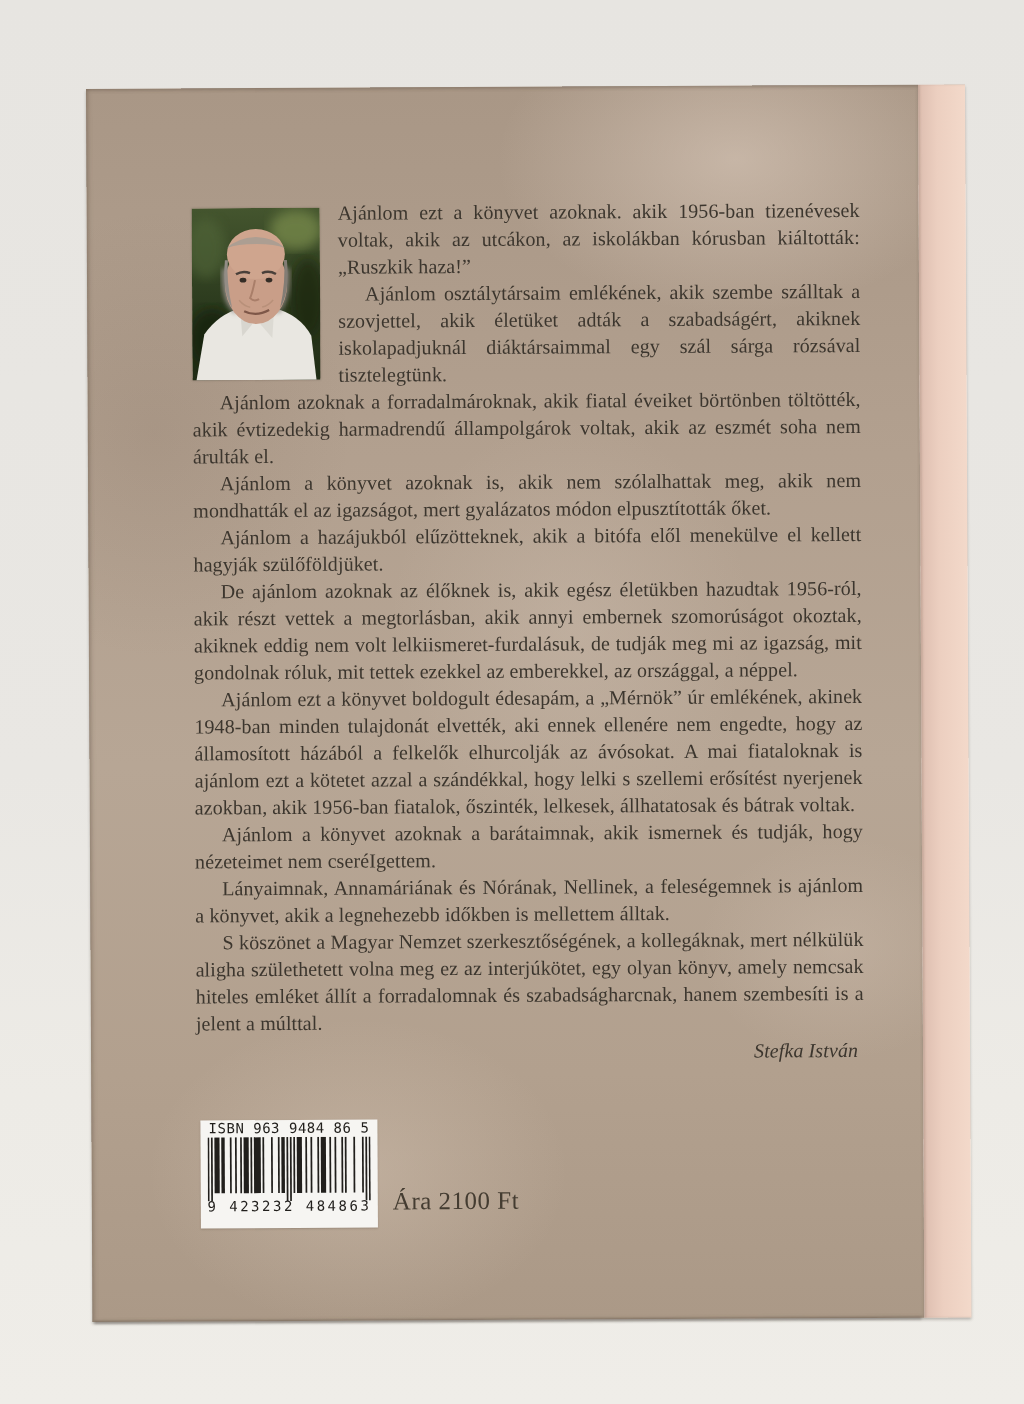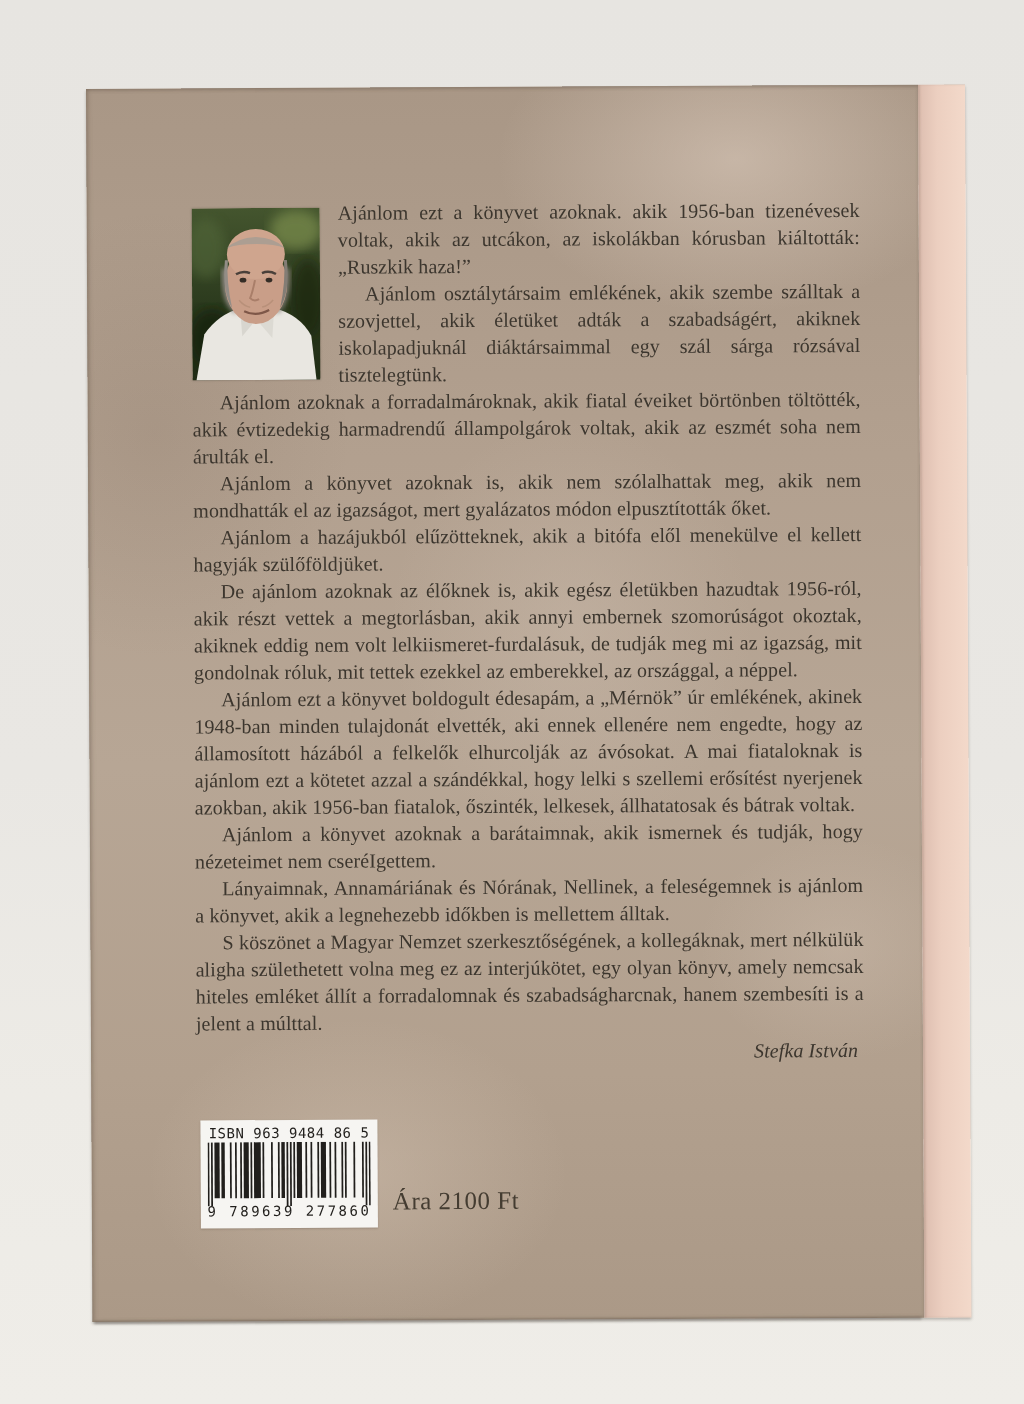--- a/index.html
+++ b/index.html
@@ -64,7 +64,7 @@
   .isbn-label{
     font-family:"DejaVu Sans Mono","Liberation Mono",monospace;
     font-size:14px;letter-spacing:.5px;color:var(--barcode-ink);
-    margin-top:5px;white-space:nowrap;
+    white-space:nowrap;
   }
   .bars{width:163px;height:64px;margin-top:1px;}
   .barcode-digits{

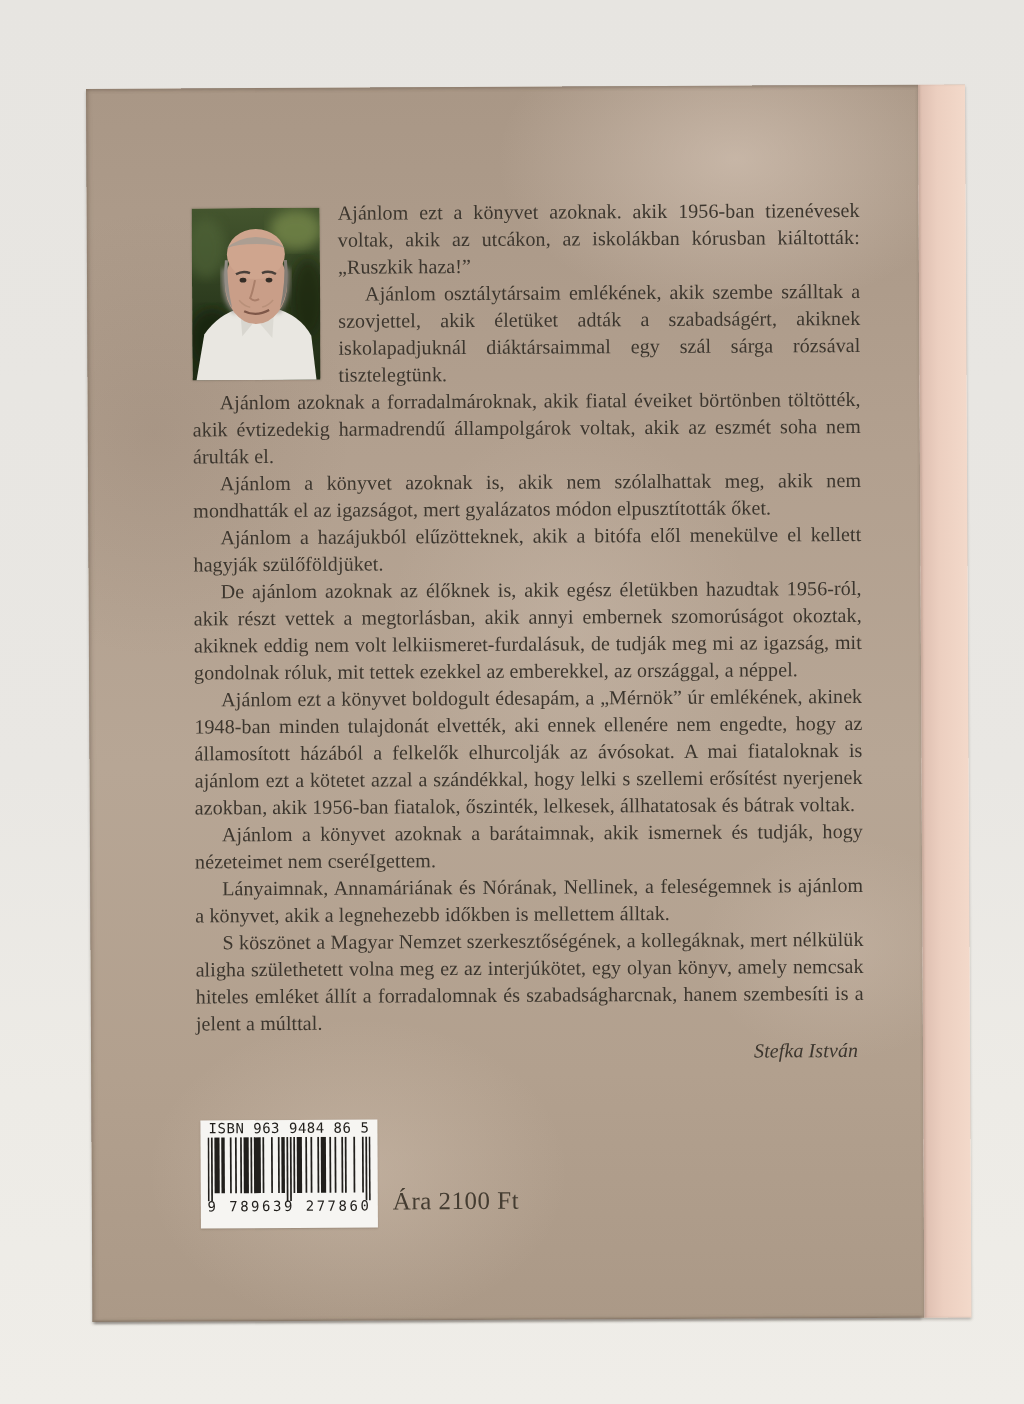--- a/index.html
+++ b/index.html
@@ -173,7 +173,7 @@
           <rect x="157.85" y="0" width="1.72" height="64" fill="#211f1c"></rect>
           <rect x="161.28" y="0" width="1.72" height="64" fill="#211f1c"></rect>
         </svg>
-      <div class="barcode-digits">9 789639 277860</div>
+      <div class="barcode-digits">9 423232 484863</div>
     </div>
 
     <div class="price">Ára 2100 Ft</div>

